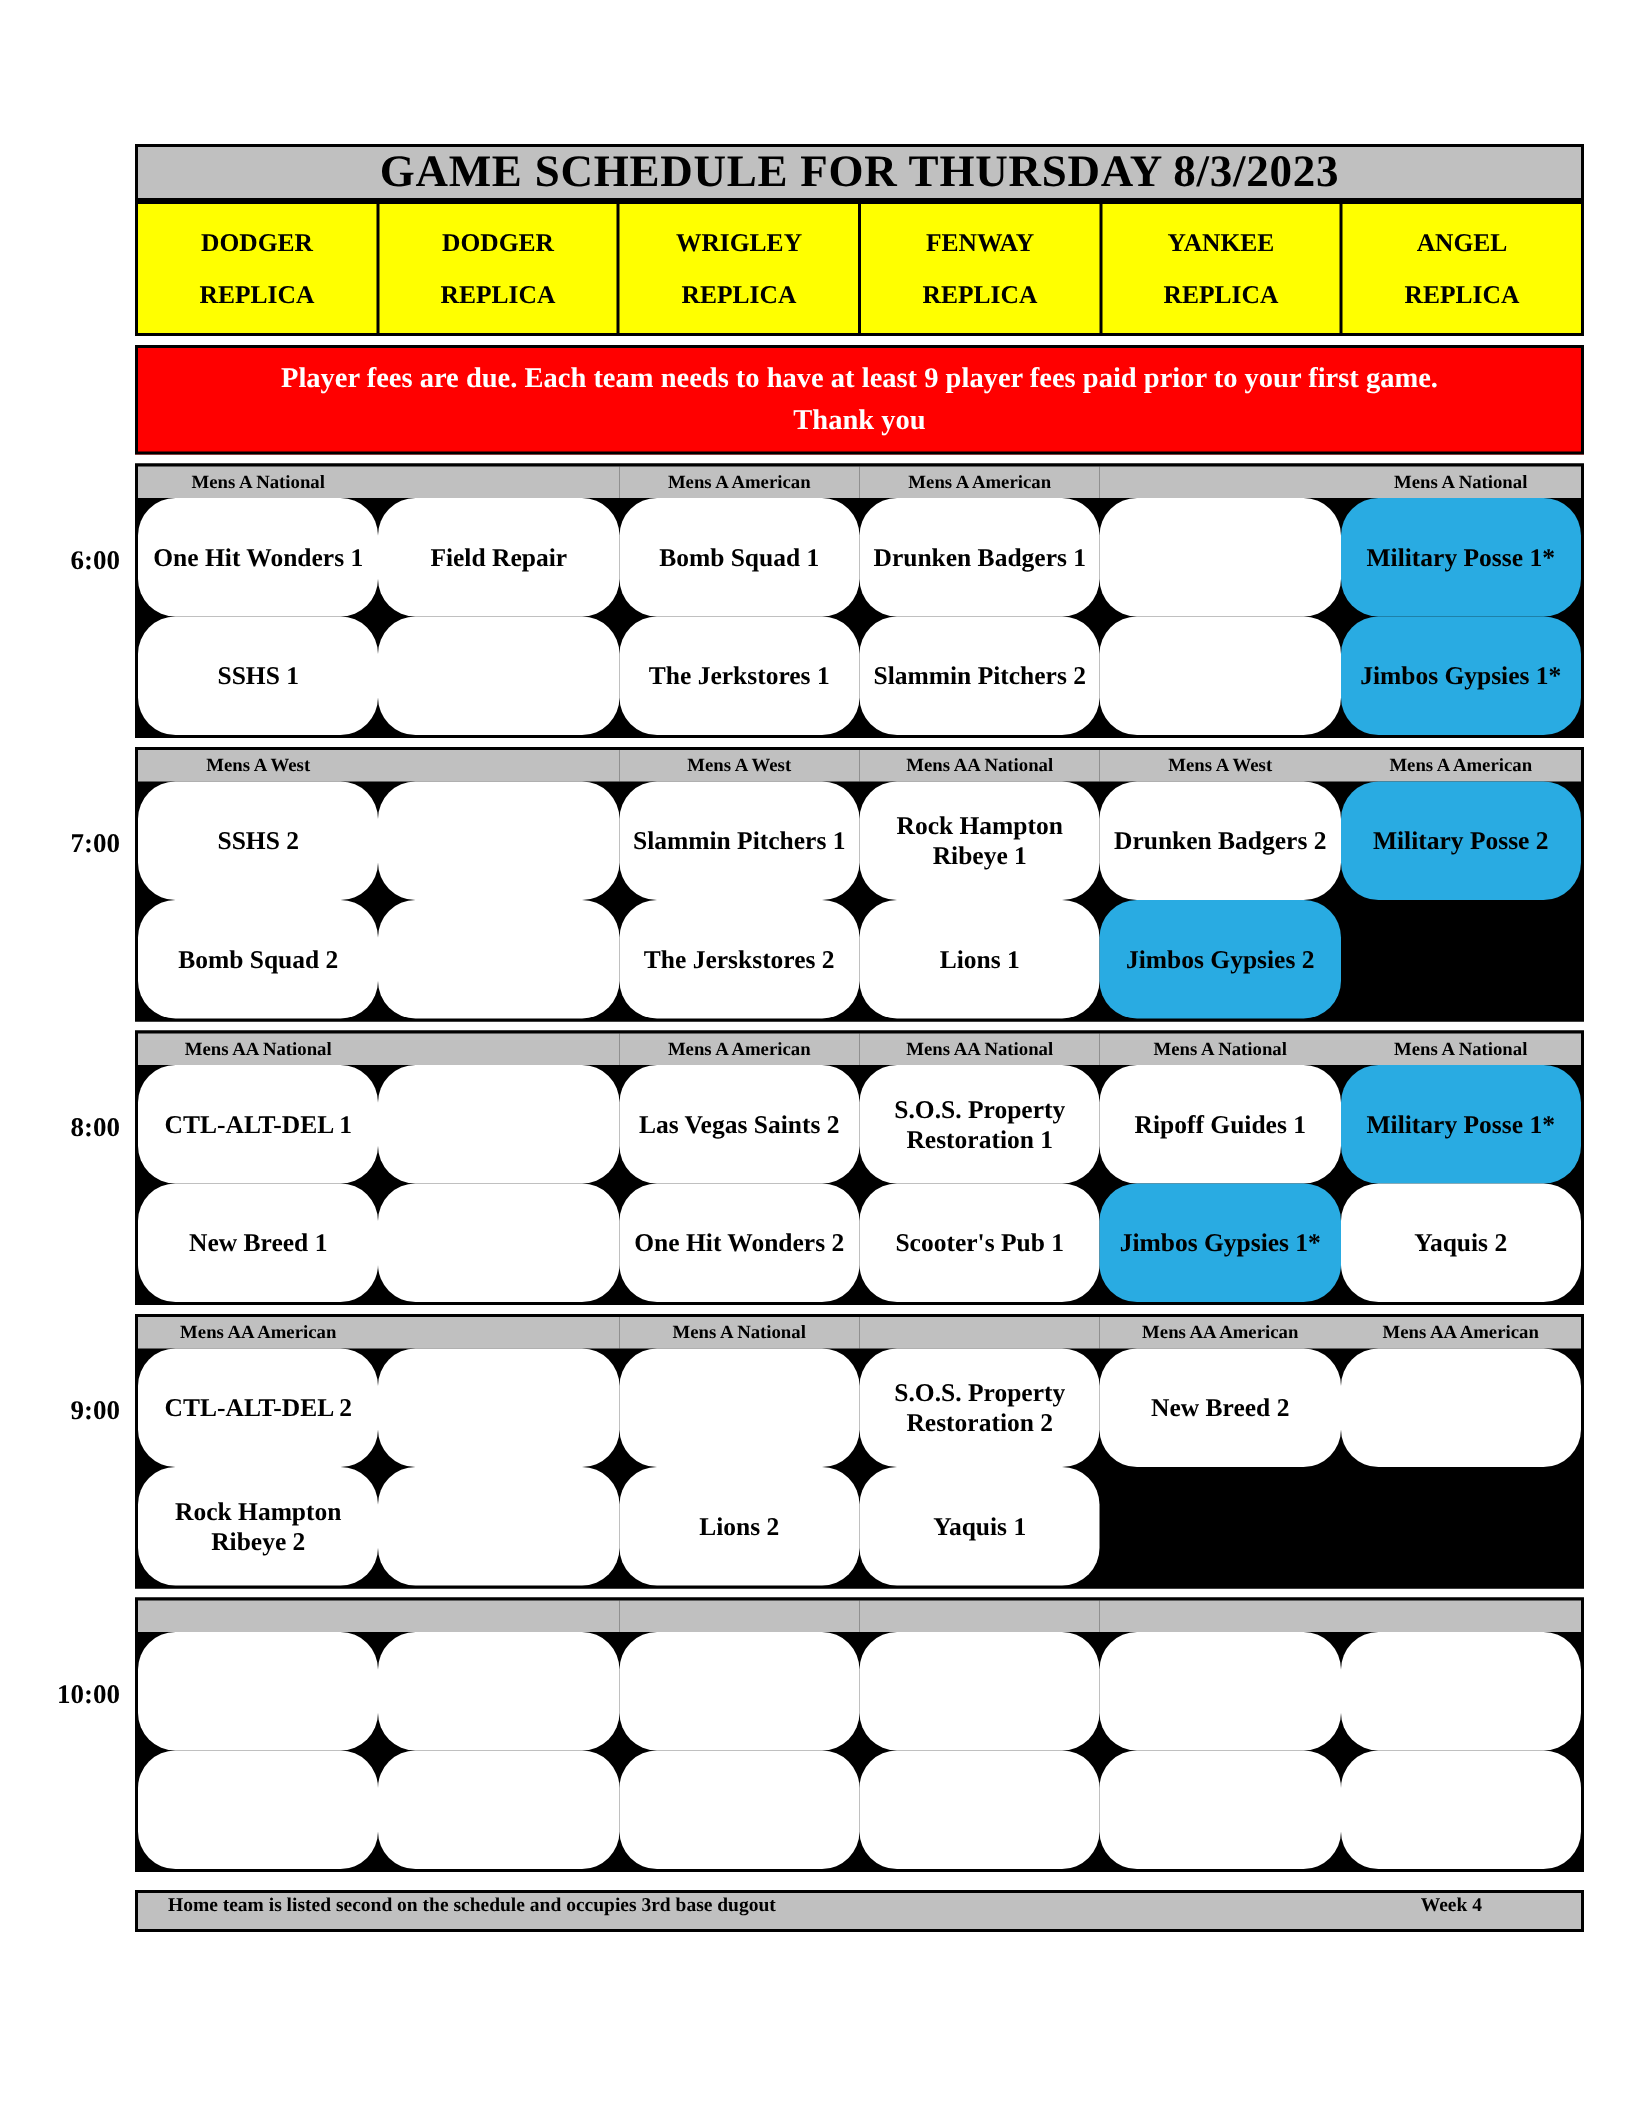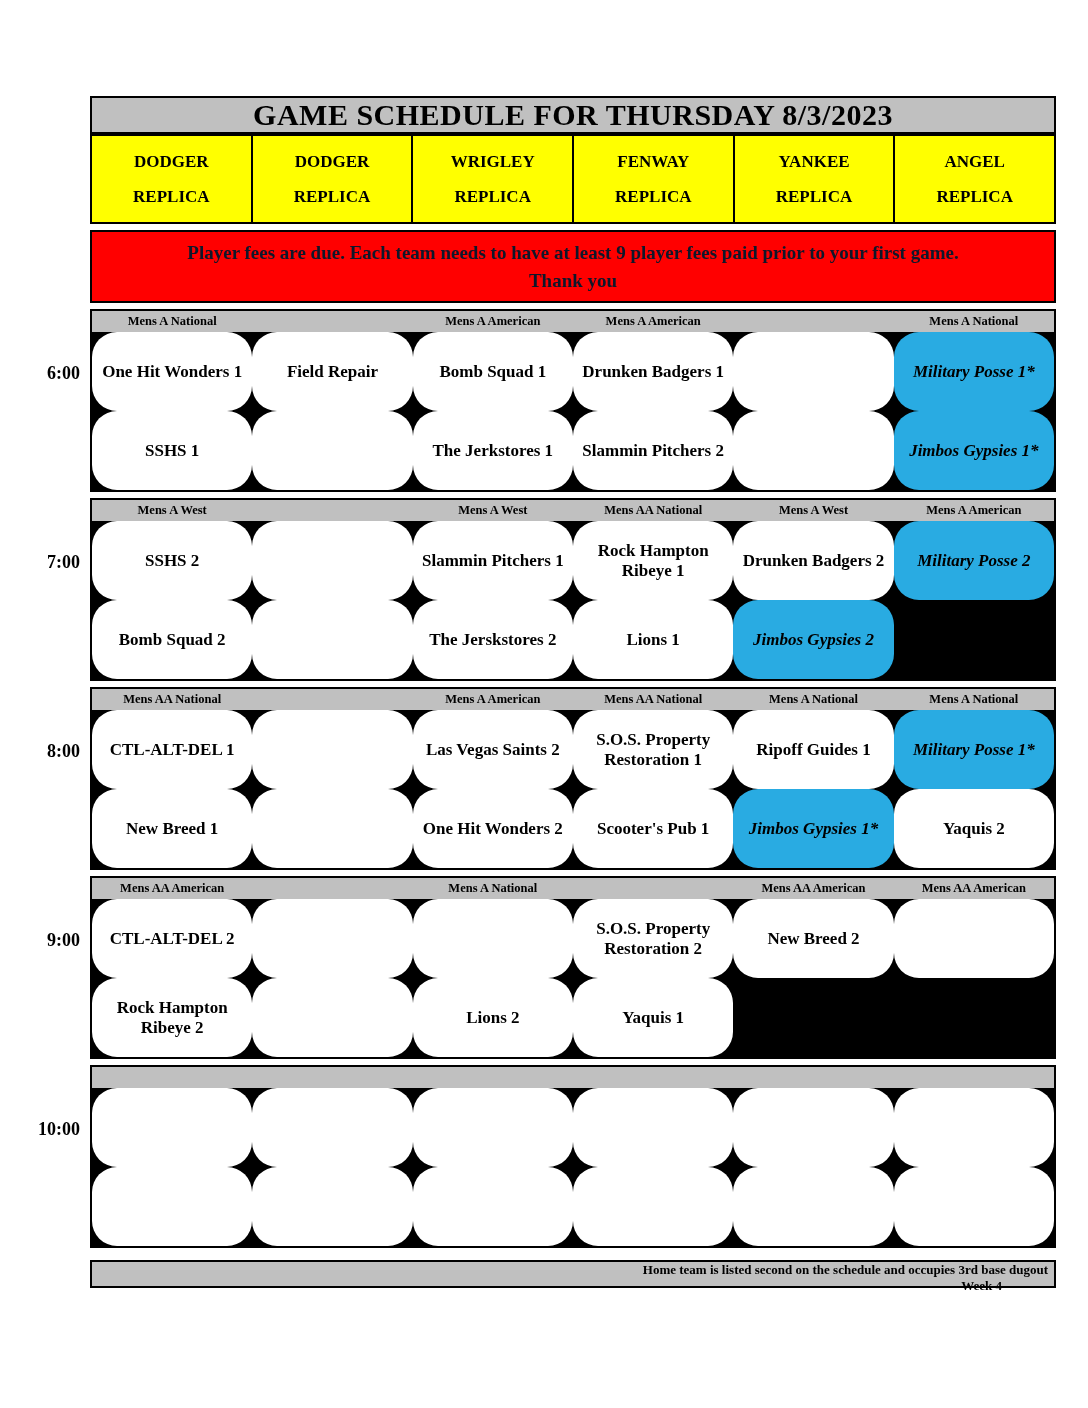--- a/index.html
+++ b/index.html
@@ -44,7 +44,7 @@
     margin-top: 6px;
     background: var(--notice_red, #FF0000);
     border: 2px solid #000;
-    color: #0f172a;
+    color: #ffffff;
     font-size: 19px;
     text-align: center;
     padding: 7px 8px;

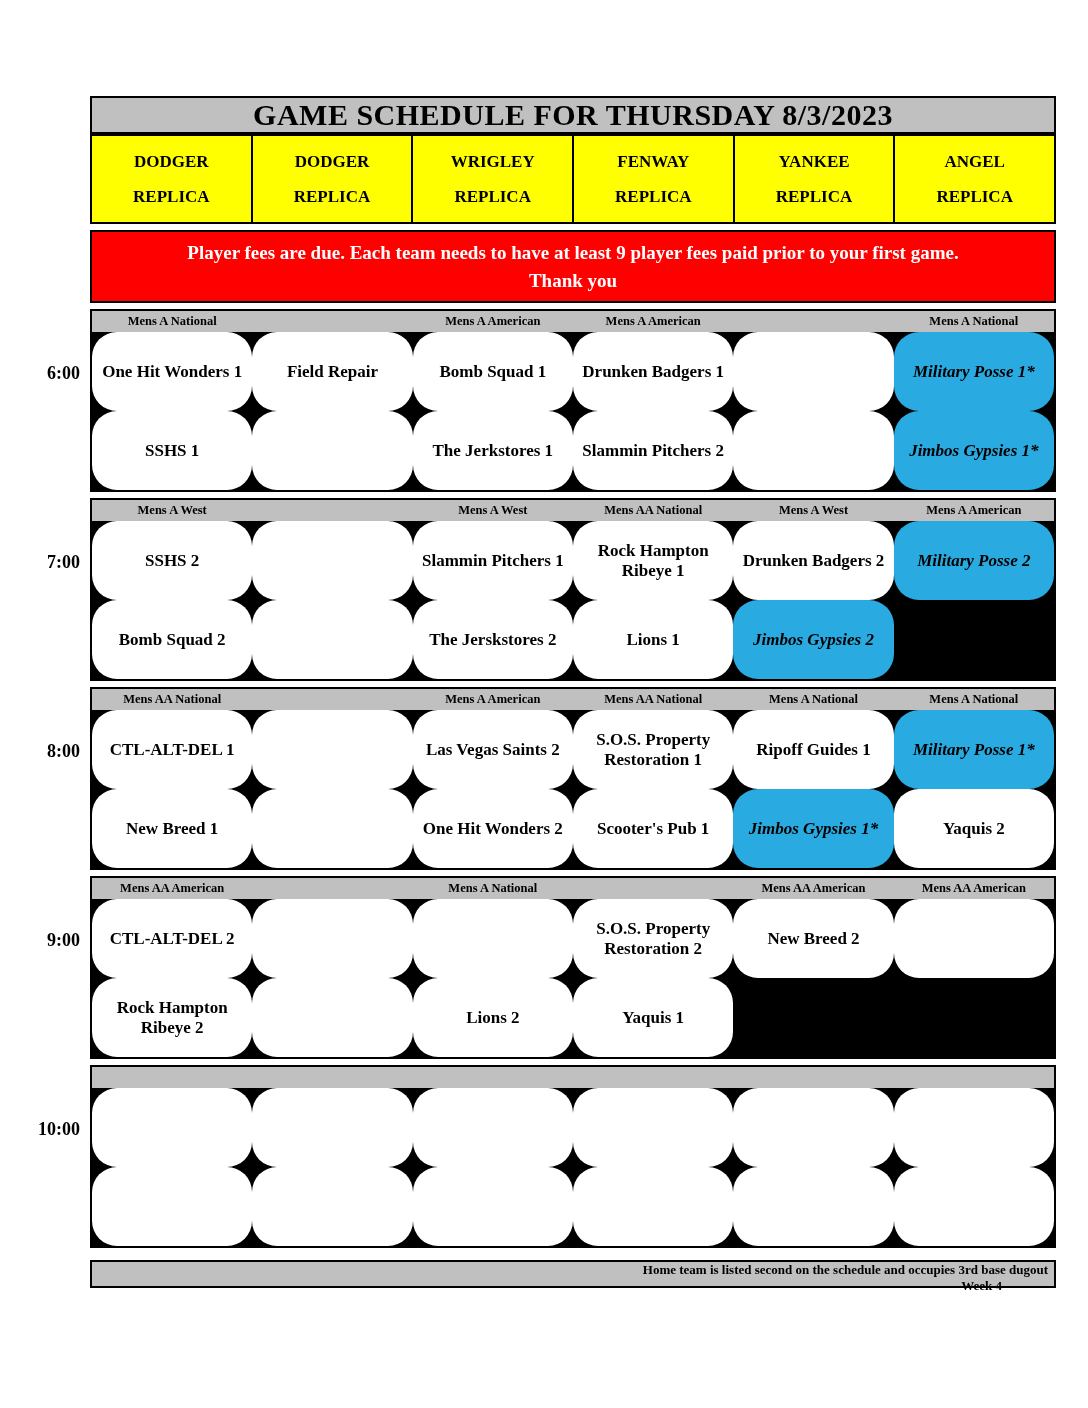--- a/index.html
+++ b/index.html
@@ -78,7 +78,7 @@
     overflow: hidden;
     border-radius: 25px;
   }
-  .team-cell.hl { background: var(--highlight_blue, #29ABE2); font-style: italic; }
+  .team-cell.hl { background: var(--highlight_blue, #29ABE2); }
   .time-label {
     position: absolute;
     left: -90px; top: 25px;

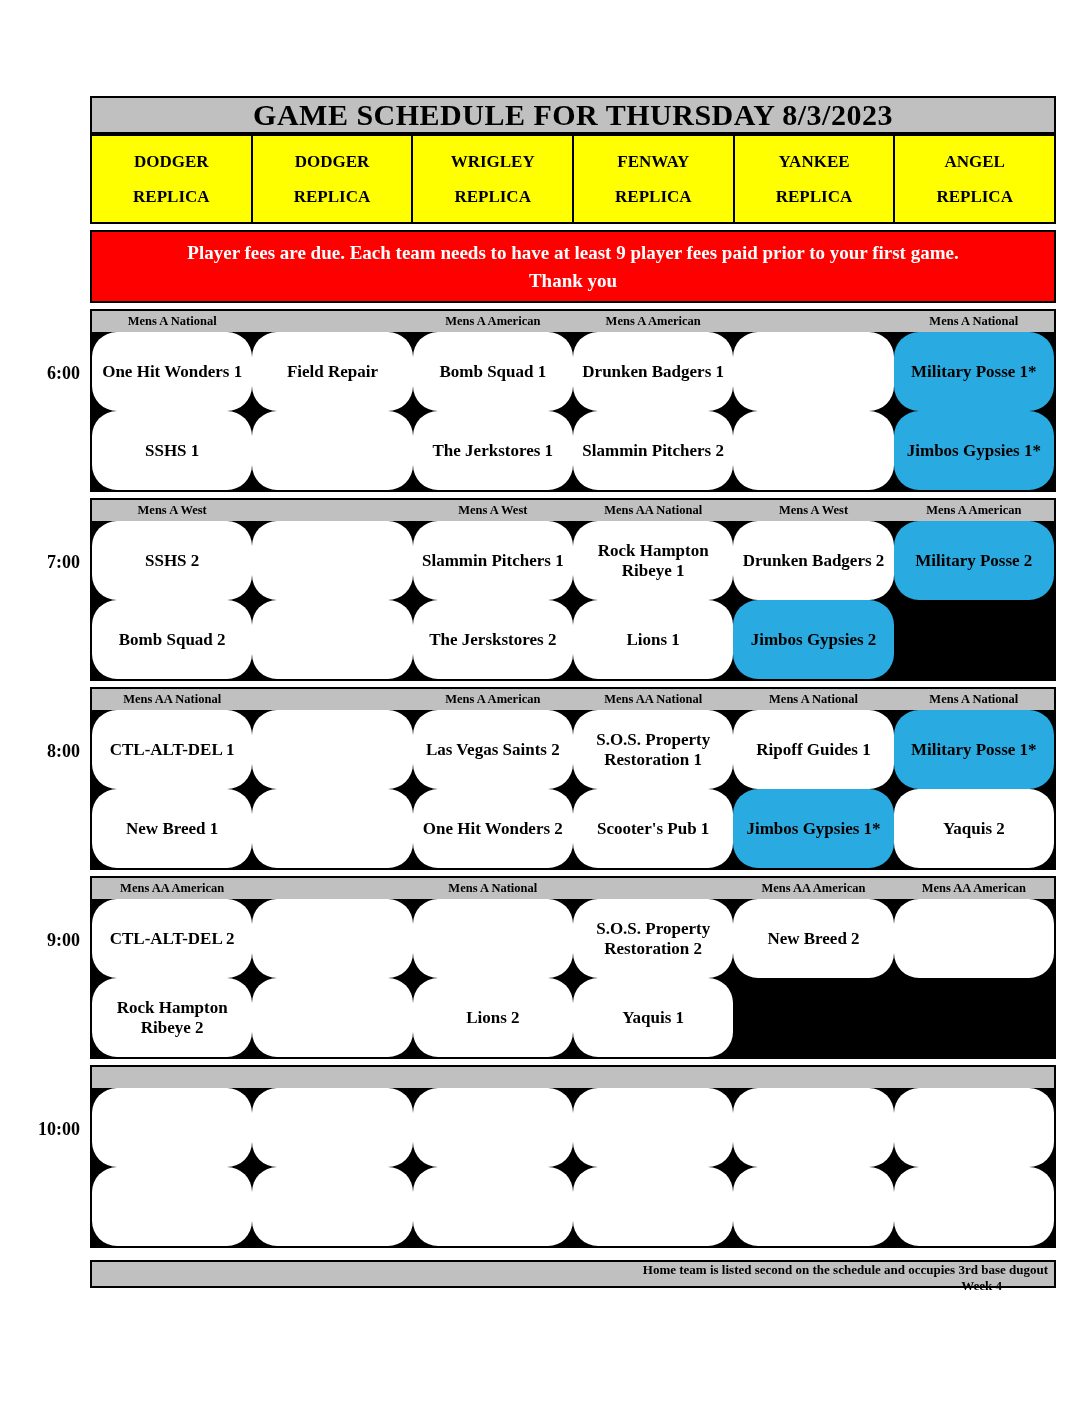--- a/index.html
+++ b/index.html
@@ -92,11 +92,10 @@
     background: var(--header_gray, #C0C0C0);
     border: 2px solid #000;
     height: 24px;
-    display: flex; align-items: flex-end; justify-content: space-between;
+    display: flex; align-items: flex-start; justify-content: space-between;
     font-size: 13px;
-    padding: 0 6px;
+    padding: 0 20px;
     box-sizing: content-box;
-    flex-direction: column;
   }
   .footer-week { padding-right: 46px; }
 </style>

